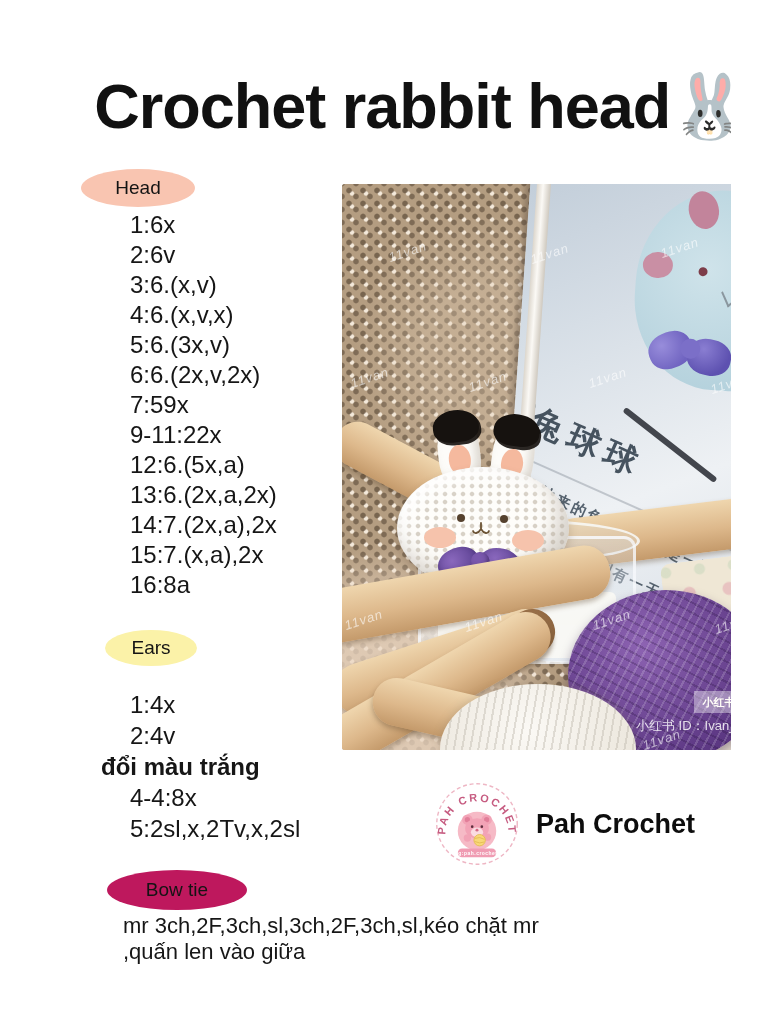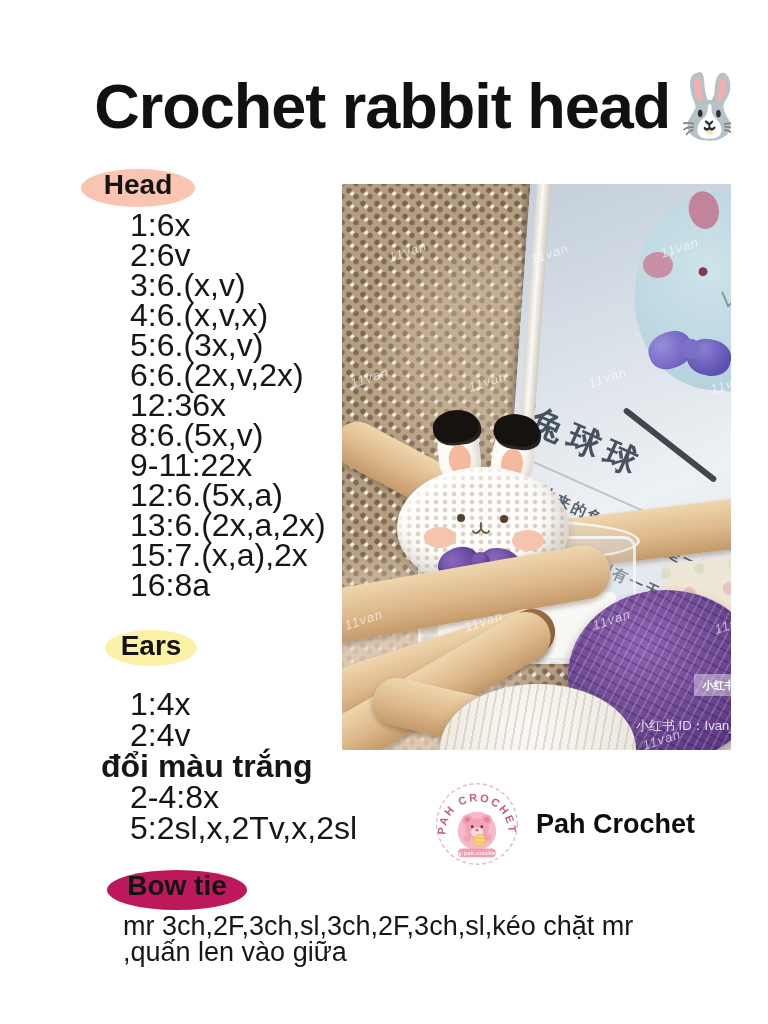--- a/index.html
+++ b/index.html
@@ -19,8 +19,8 @@
 
   
   .pill {
-    position:absolute; display:flex; align-items:flex-start; justify-content:center;
-    border-radius:50%; font-weight:bold; font-size:28px; color:#141414;
+    position:absolute; display:flex; align-items:center; justify-content:center;
+    border-radius:50%; font-weight:normal; font-size:19px; color:#141414;
   }
   .pill-head   { left:44px;  top:157px; width:114px; height:38px; background:#f9c5b1; }
   .pill-ears   { left:68px;  top:618px; width:92px;  height:36px; background:#fbf2a8; }

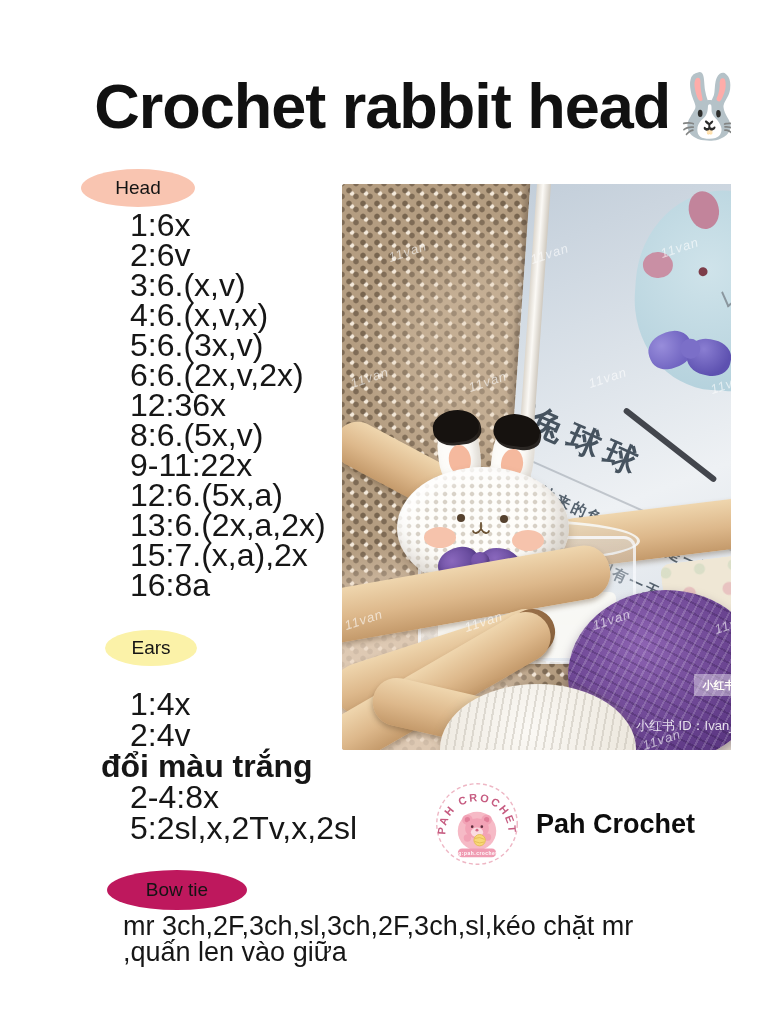--- a/index.html
+++ b/index.html
@@ -27,7 +27,7 @@
   .pill-bowtie { left:70px;  top:858px; width:140px; height:40px; background:#be185d; }
 
   
-  .pattern-list { position:absolute; left:44px; font-size:32px; color:#161616; }
+  .pattern-list { position:absolute; left:44px; font-size:24px; color:#161616; }
   .list-head { top:198px; }
   .list-head .pattern-row { height:30px; line-height:30px; }
   .list-ears { top:677px; }

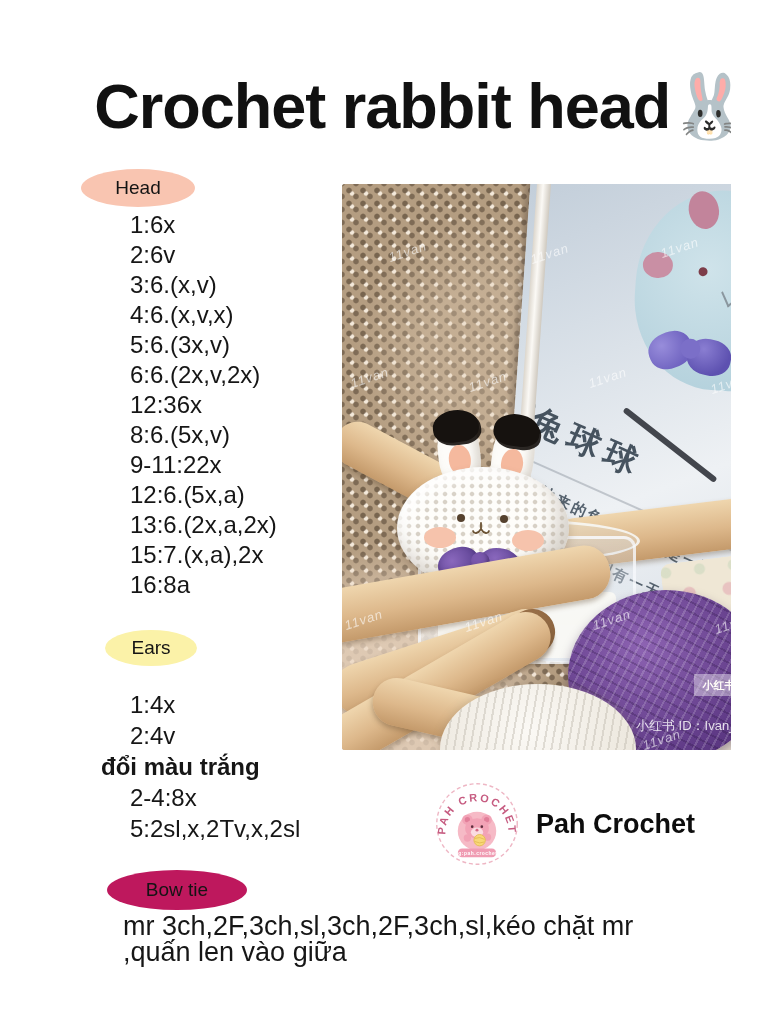--- a/index.html
+++ b/index.html
@@ -258,7 +258,7 @@
       <div class="pattern-row">4:6.(x,v,x)</div>
       <div class="pattern-row">5:6.(3x,v)</div>
       <div class="pattern-row">6:6.(2x,v,2x)</div>
-      <div class="pattern-row">12:36x</div>
+      <div class="pattern-row">7:59x</div>
       <div class="pattern-row">8:6.(5x,v)</div>
       <div class="pattern-row">9-11:22x</div>
       <div class="pattern-row">12:6.(5x,a)</div>

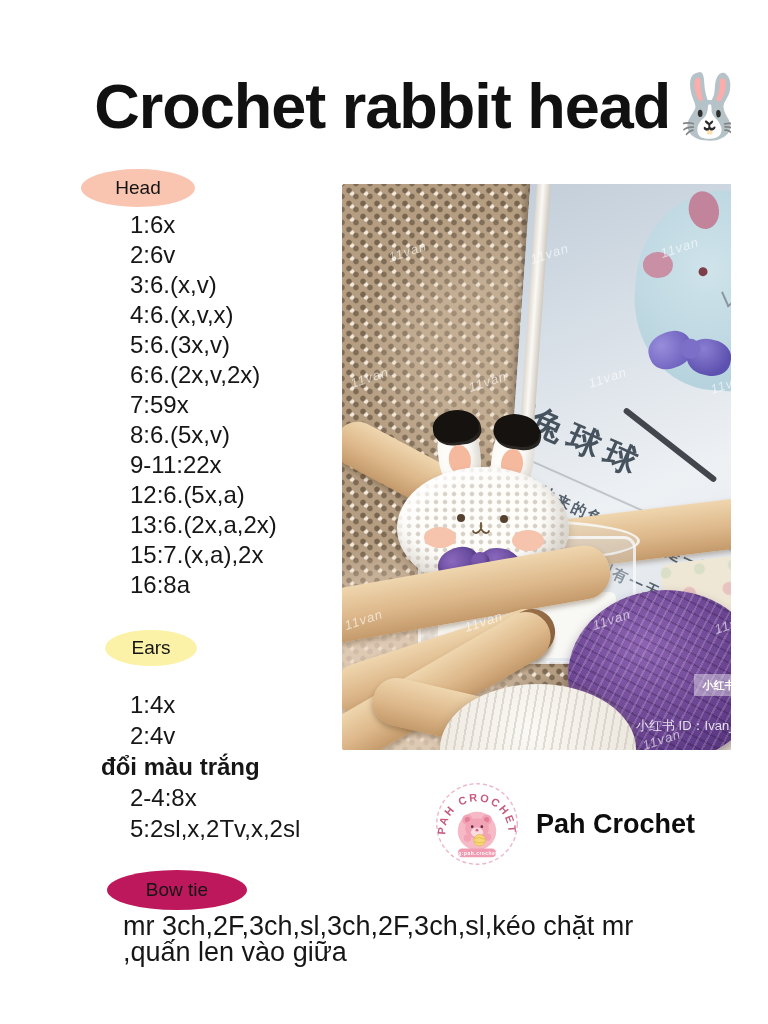--- a/index.html
+++ b/index.html
@@ -259,7 +259,6 @@
       <div class="pattern-row">5:6.(3x,v)</div>
       <div class="pattern-row">6:6.(2x,v,2x)</div>
       <div class="pattern-row">7:59x</div>
-      <div class="pattern-row">8:6.(5x,v)</div>
       <div class="pattern-row">9-11:22x</div>
       <div class="pattern-row">12:6.(5x,a)</div>
       <div class="pattern-row">13:6.(2x,a,2x)</div>

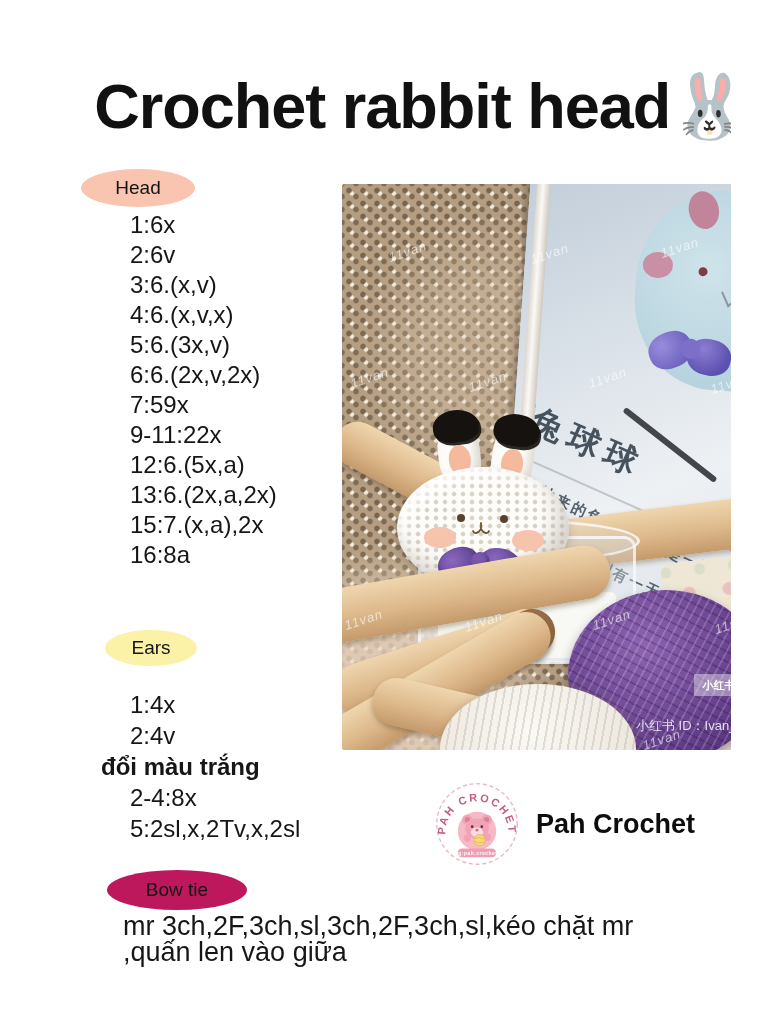--- a/index.html
+++ b/index.html
@@ -262,6 +262,7 @@
       <div class="pattern-row">9-11:22x</div>
       <div class="pattern-row">12:6.(5x,a)</div>
       <div class="pattern-row">13:6.(2x,a,2x)</div>
+      <div class="pattern-row">14:7.(2x,a),2x</div>
       <div class="pattern-row">15:7.(x,a),2x</div>
       <div class="pattern-row">16:8a</div>
     </div>

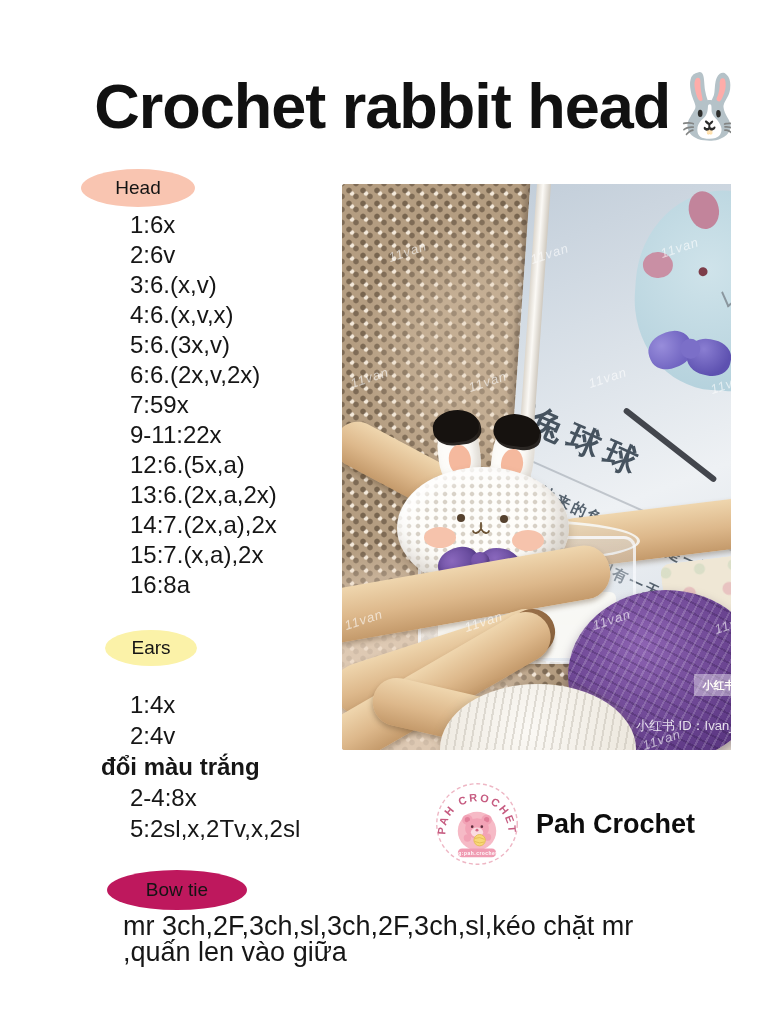--- a/index.html
+++ b/index.html
@@ -224,7 +224,7 @@
     font-size:13px; letter-spacing:1px; color:rgba(255,255,255,0.6); font-style:italic;
   }
   .xhs-badge {
-    position:absolute; z-index:10; left:352px; top:490px; width:50px; height:22px;
+    position:absolute; z-index:10; left:352px; top:507px; width:50px; height:22px;
     border-radius:0; background:rgba(255,255,255,0.4);
     display:flex; align-items:center; justify-content:center;
     font-size:11px; font-weight:bold; color:#fffdf8;

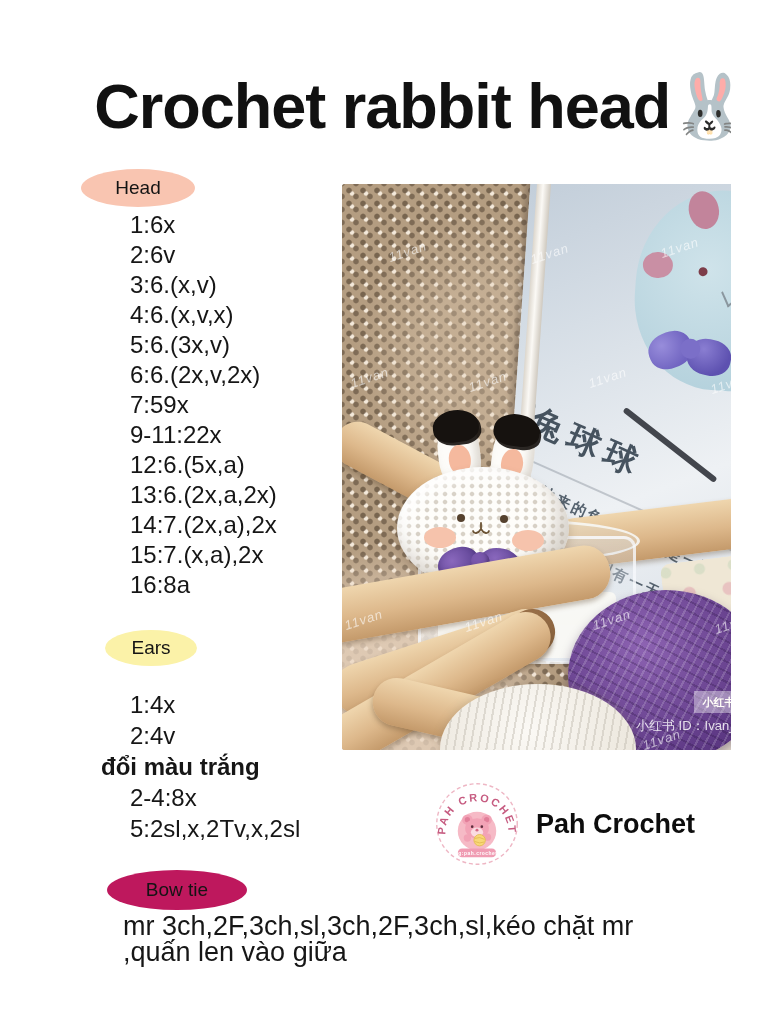--- a/index.html
+++ b/index.html
@@ -274,7 +274,7 @@
       <div class="pattern-row">1:4x</div>
       <div class="pattern-row">2:4v</div>
       <div class="pattern-row note-line">đổi màu trắng</div>
-      <div class="pattern-row">2-4:8x</div>
+      <div class="pattern-row">4-4:8x</div>
       <div class="pattern-row">5:2sl,x,2Tv,x,2sl</div>
     </div>
 

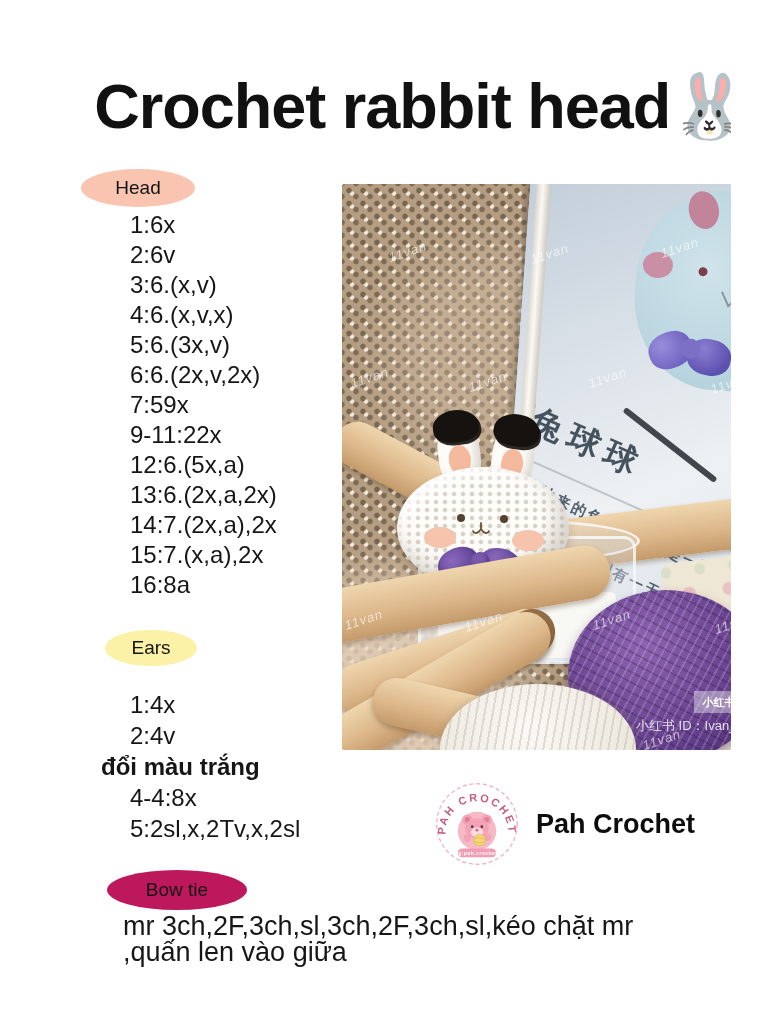--- a/index.html
+++ b/index.html
@@ -37,7 +37,7 @@
 
   .bowtie-text {
     position:absolute; left:86px; top:901px; width:620px;
-    font-size:27px; line-height:26px; color:#161616;
+    font-size:22px; line-height:26px; color:#161616;
   }
 
   

